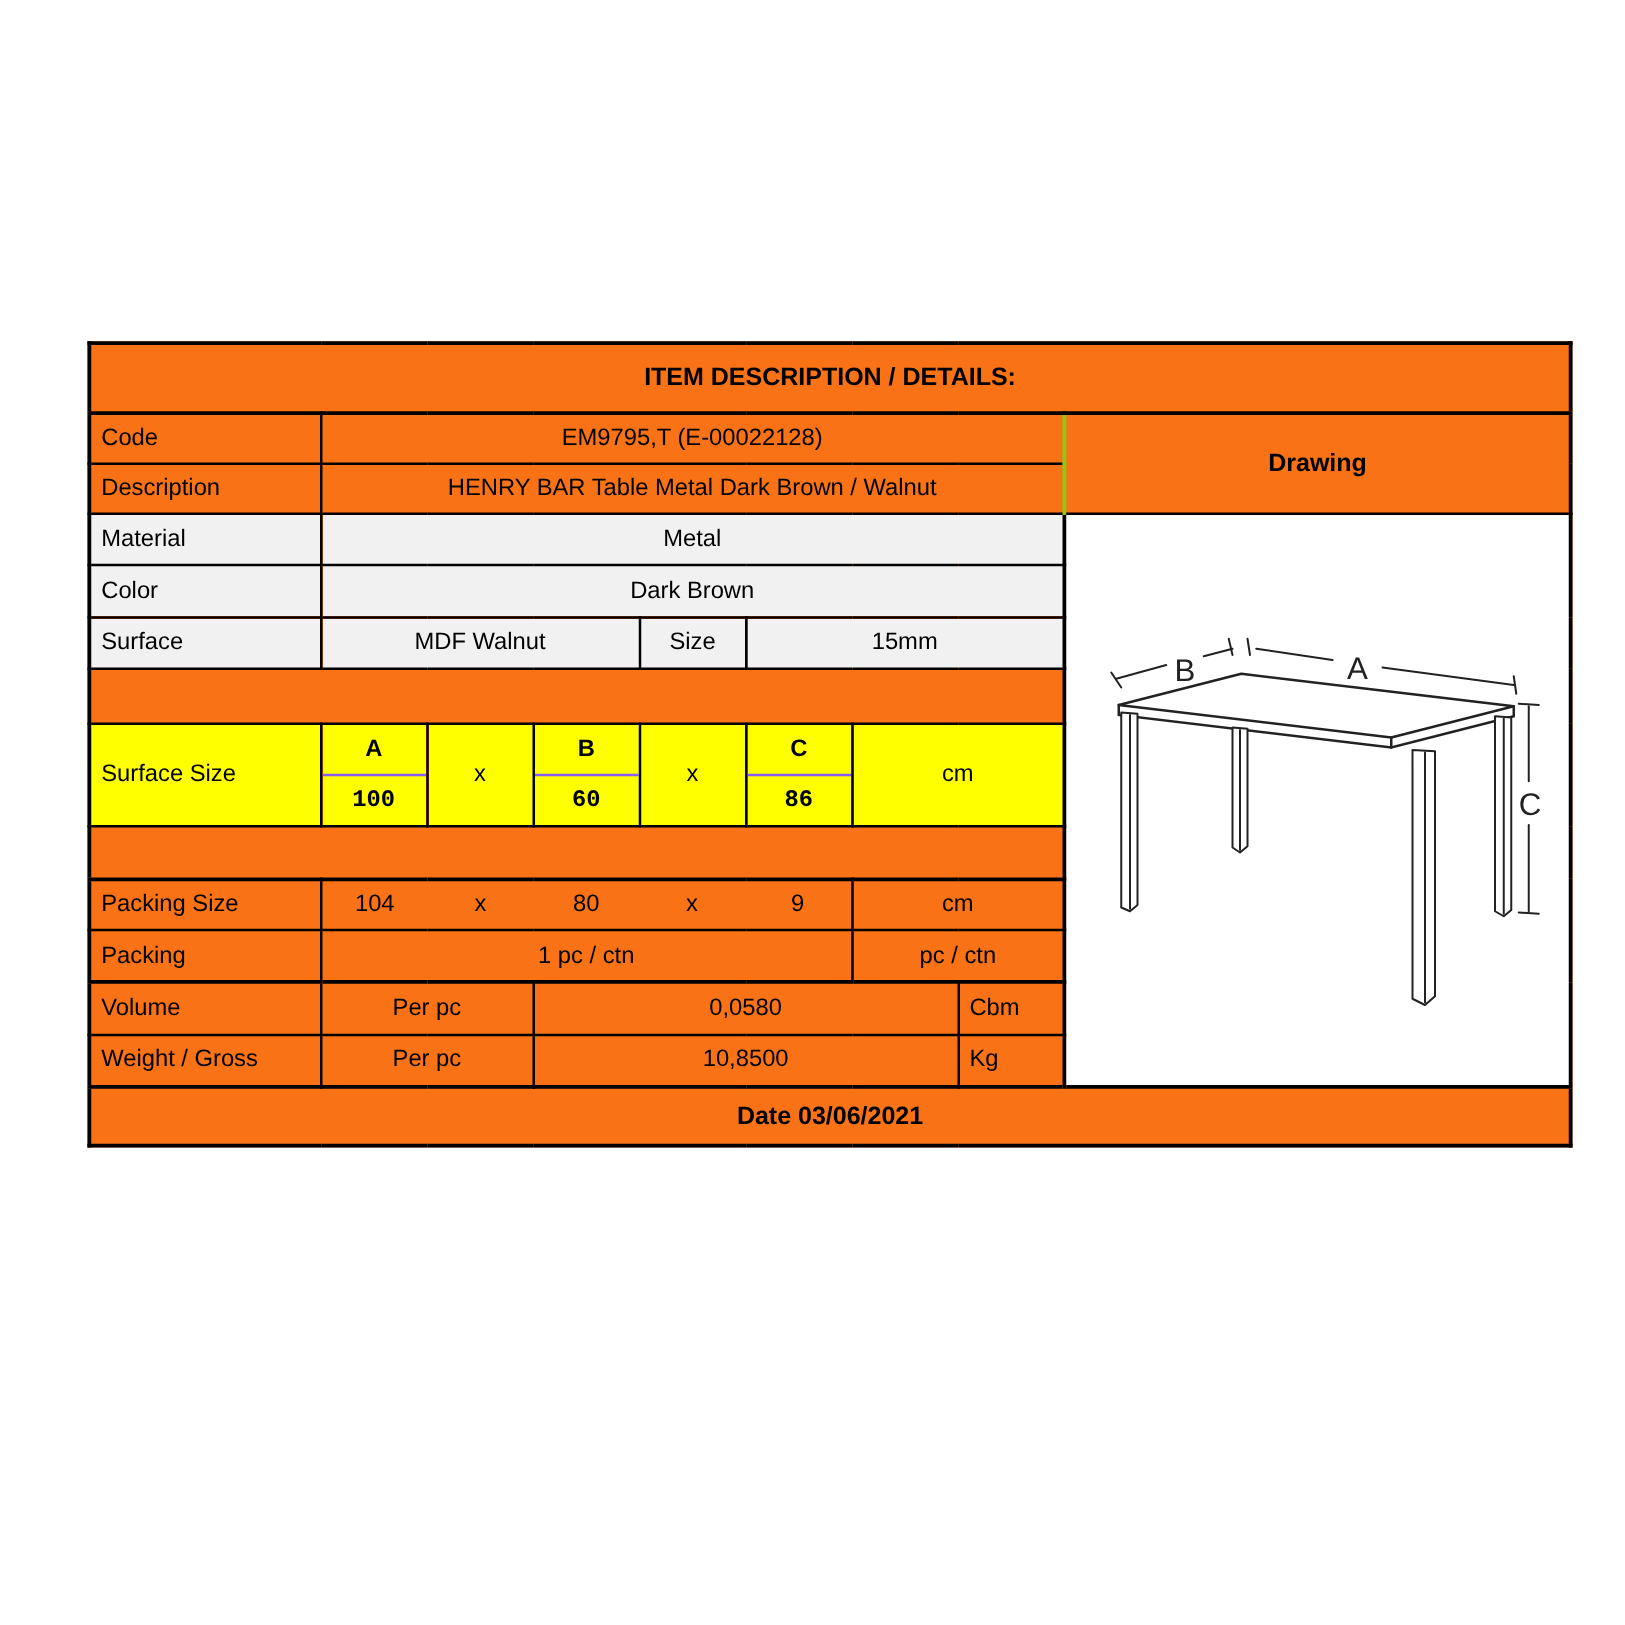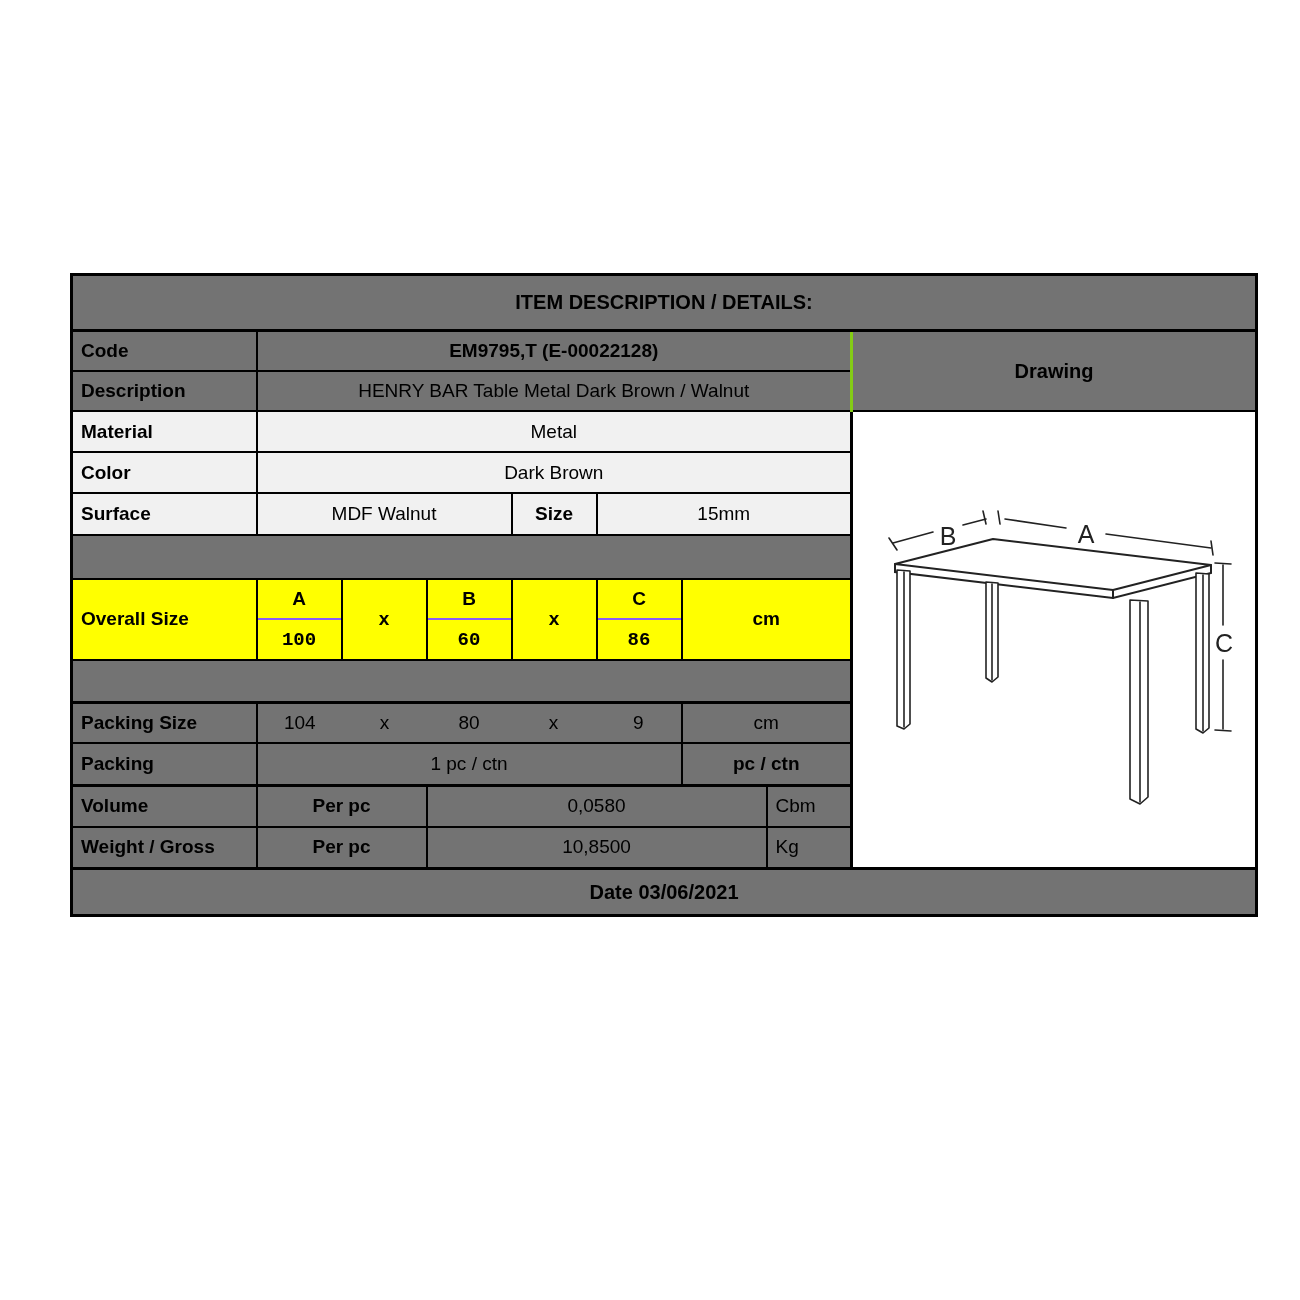--- a/index.html
+++ b/index.html
@@ -11,7 +11,7 @@
   .canvas{position:absolute;left:70px;top:273px;}
   table.sheet{
     border-collapse:collapse;table-layout:fixed;width:1185px;
-    border:3px solid #000;background:#737373;
+    border:3px solid #000;background:#f97316;
   }
   td{
     border:2px solid #000;font-size:19px;padding:0;

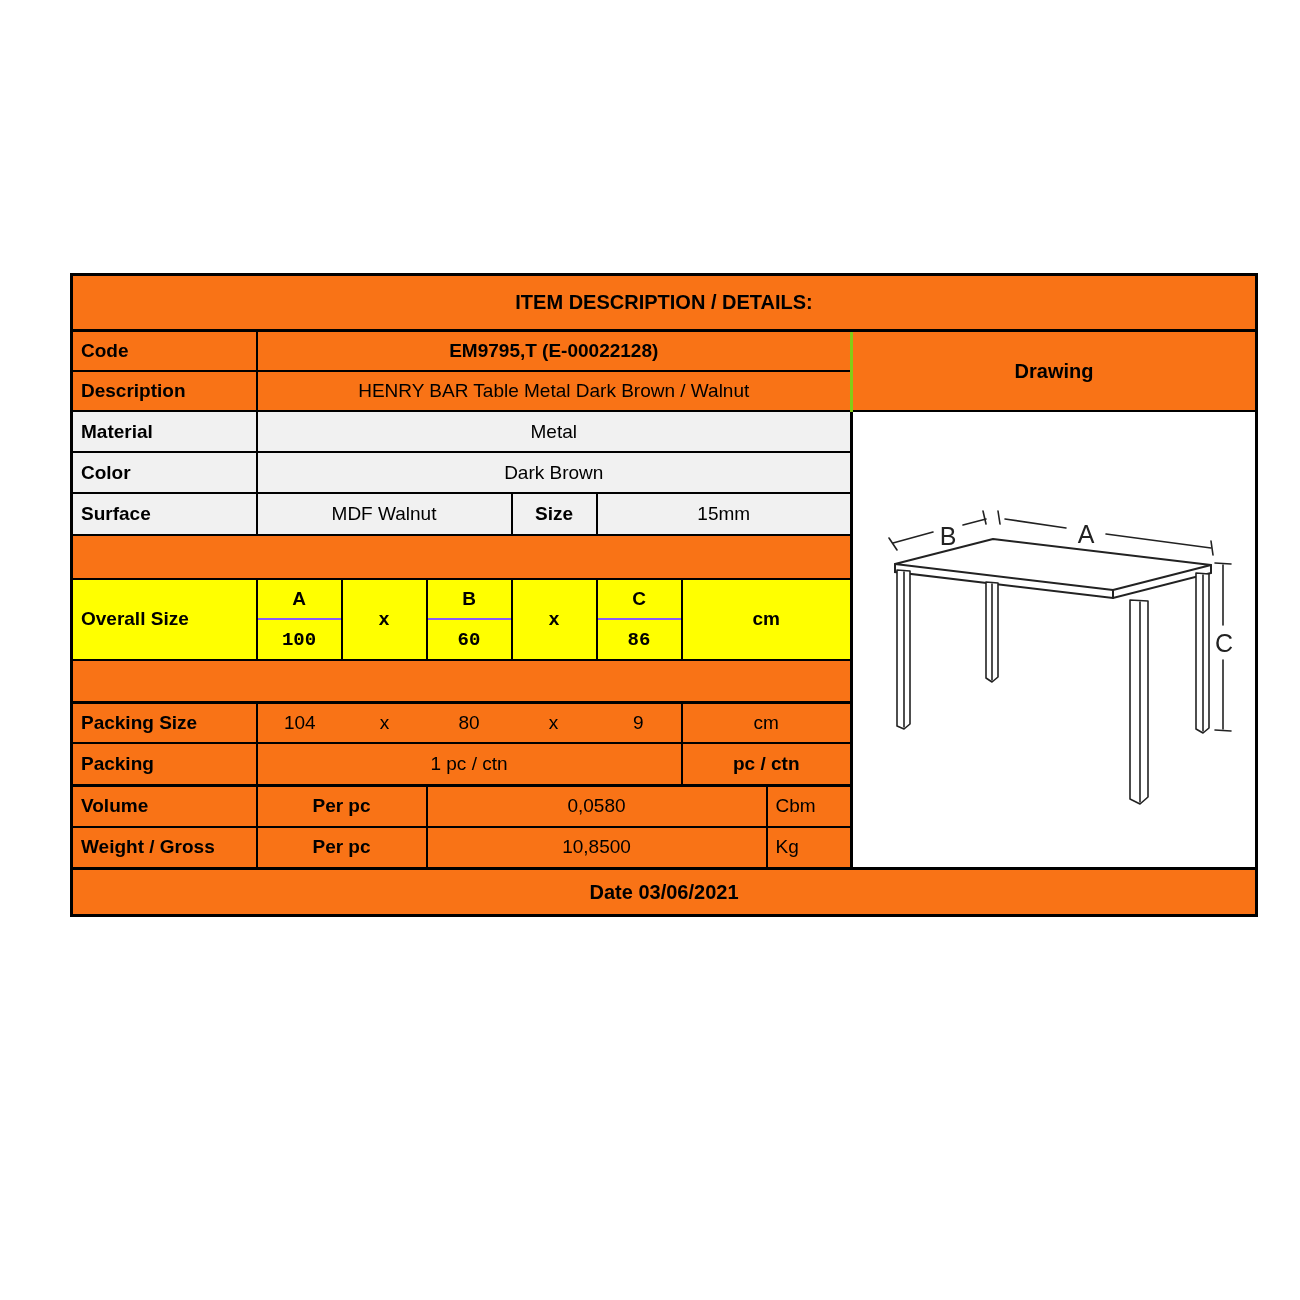--- a/index.html
+++ b/index.html
@@ -18,7 +18,7 @@
     overflow:hidden;vertical-align:middle;
   }
   .hdr{height:53px;font-weight:bold;font-size:20px;text-align:center;border-bottom:3px solid #000;}
-  .lbl{font-weight:bold;text-align:left;padding-left:8px;}
+  .lbl{font-weight:normal;text-align:left;padding-left:8px;}
   .val{text-align:center;}
   .b{font-weight:bold;margin-left:12px;}
   .shade{background:#f1f1f1;}

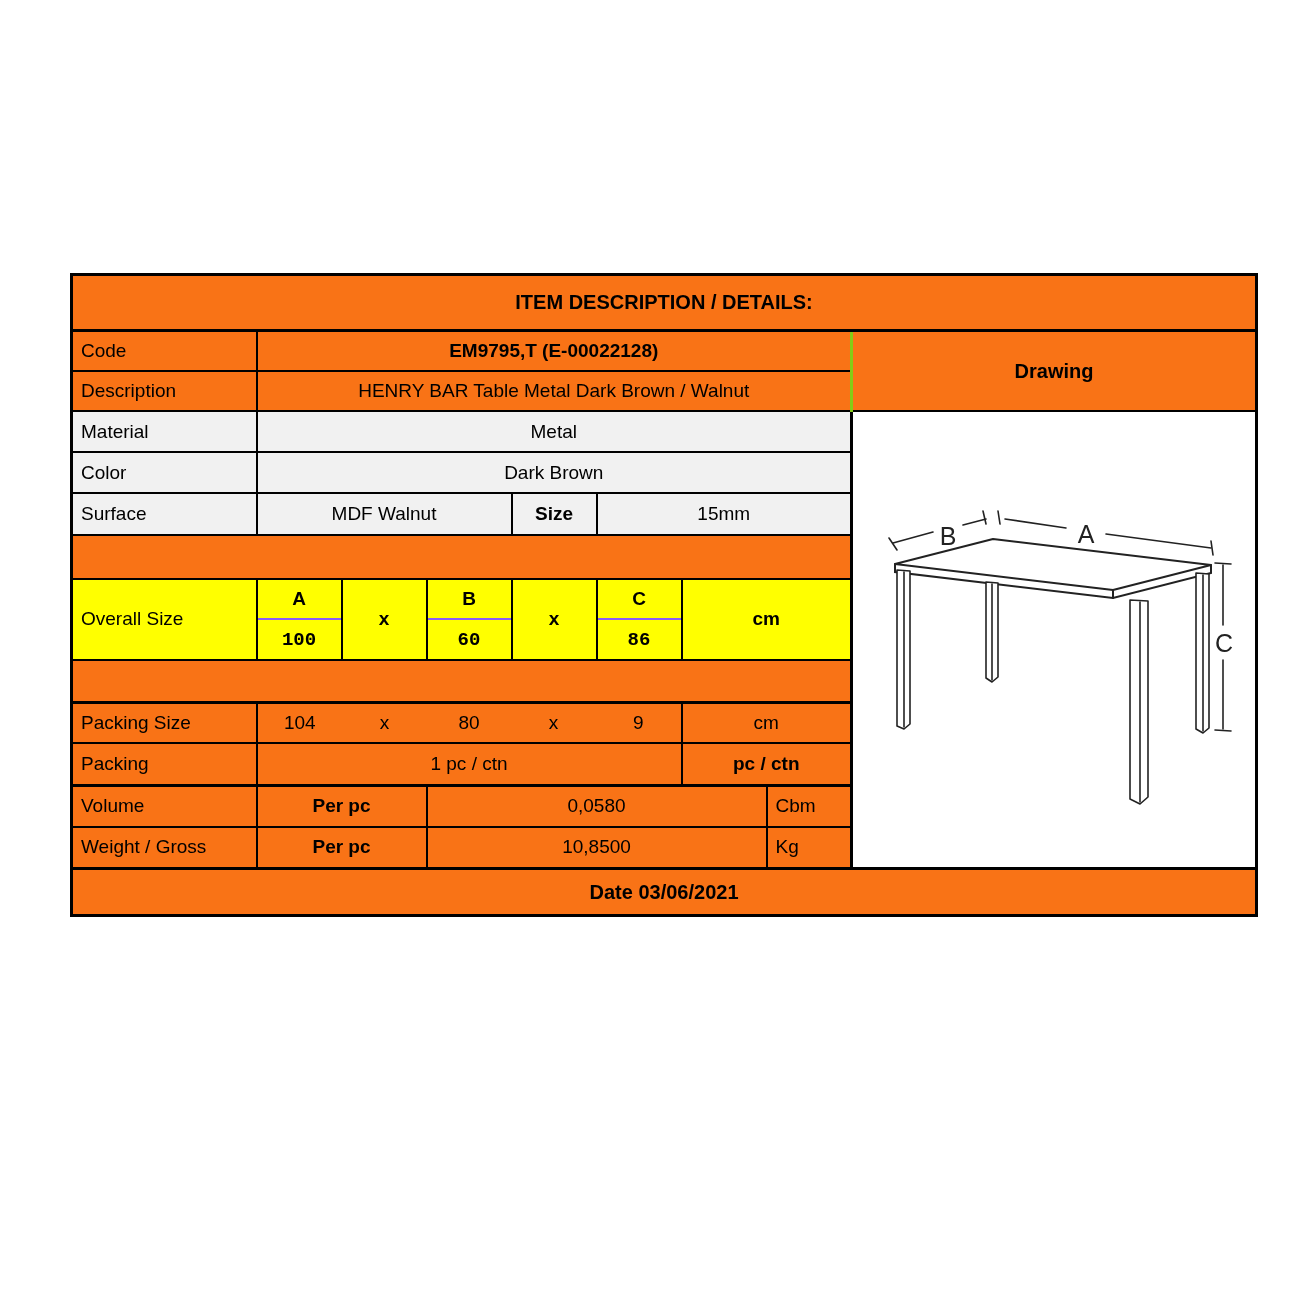--- a/index.html
+++ b/index.html
@@ -20,7 +20,7 @@
   .hdr{height:53px;font-weight:bold;font-size:20px;text-align:center;border-bottom:3px solid #000;}
   .lbl{font-weight:normal;text-align:left;padding-left:8px;}
   .val{text-align:center;}
-  .b{font-weight:bold;margin-left:12px;}
+  .b{font-weight:normal;margin-left:12px;}
   .shade{background:#f1f1f1;}
   .ylw{background:#ffff00;}
   .h40{height:38px;}

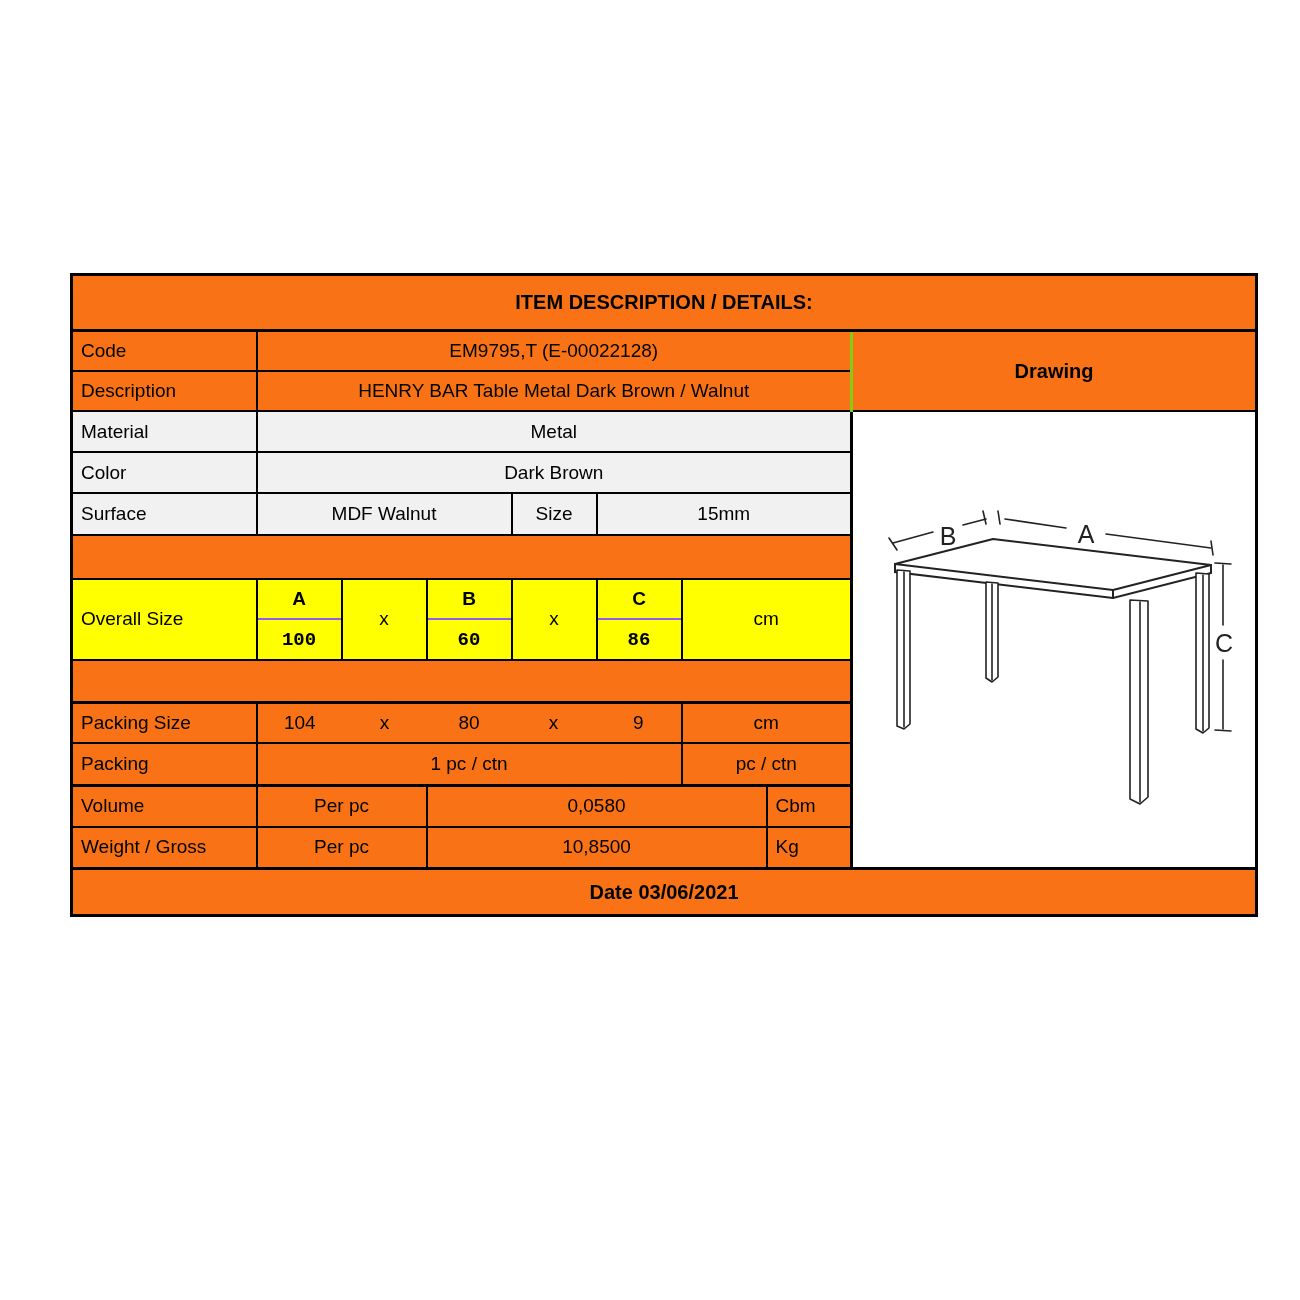--- a/index.html
+++ b/index.html
@@ -134,7 +134,7 @@
         </tr>
 
     <tr>
-      <td class="lbl ylw hylw">Overall Size</td>
+      <td class="lbl ylw hylw">Surface Size</td>
       <td class="ylw hylw">
         <div class="stack">
           <div>A</div>

